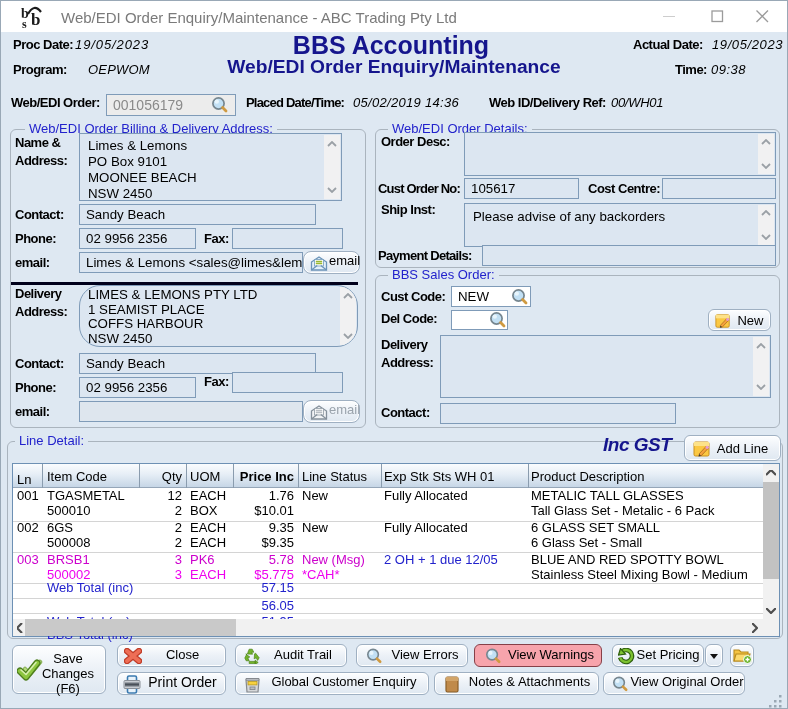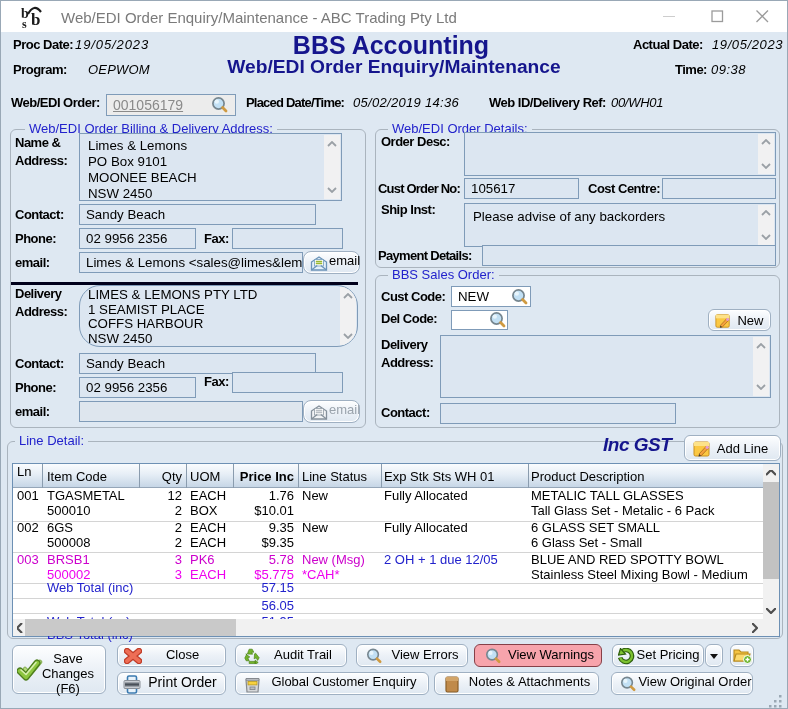--- a/index.html
+++ b/index.html
@@ -73,7 +73,7 @@
   <div class="val" style="left:710px;top:61px;letter-spacing:0.5px;">09:38</div>
 
   <div class="lbl" style="left:10px;top:94px;">Web/EDI Order:</div>
-  <div class="field" style="left:105px;top:93px;width:130px;height:22px;background:#ececec;color:#8a8a8a;font-size:14px;text-decoration:underline;">001056179</div>
+  <div class="field" style="left:105px;top:93px;width:130px;height:22px;background:#ececec;color:#8a8a8a;font-size:14px;">001056179</div>
   <svg width="18" height="18" viewBox="0 0 18 18" style="position:absolute;left:210px;top:95px;">
     <circle cx="7.5" cy="7.5" r="5.6" fill="#c2e0f4" stroke="#76868f" stroke-width="1.7"></circle>
     <circle cx="5.8" cy="5.6" r="2.2" fill="#e8f5fc"></circle>

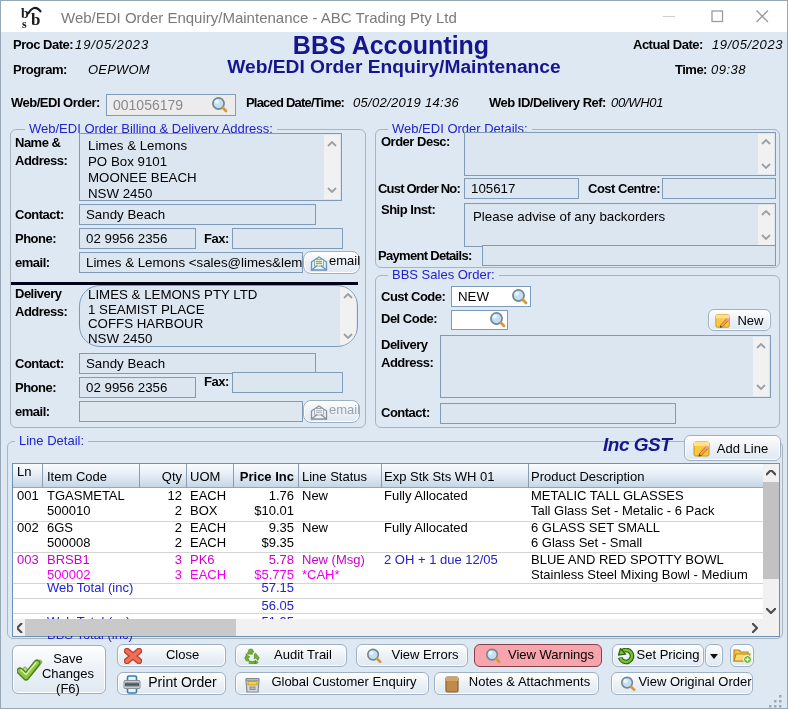--- a/index.html
+++ b/index.html
@@ -248,7 +248,7 @@
     <div class="sep" style="left:285px;"></div>
     <div class="sep" style="left:368px;"></div>
     <div class="sep" style="left:515px;"></div>
-    <div class="cell" style="left:4px;top:0;">Ln</div>
+    <div class="cell" style="left:4px;top:8px;">Ln</div>
     <div class="cell" style="left:34px;top:5px;">Item Code</div>
     <div class="cellr" style="left:126px;top:5px;width:43px;">Qty</div>
     <div class="cell" style="left:177px;top:5px;">UOM</div>

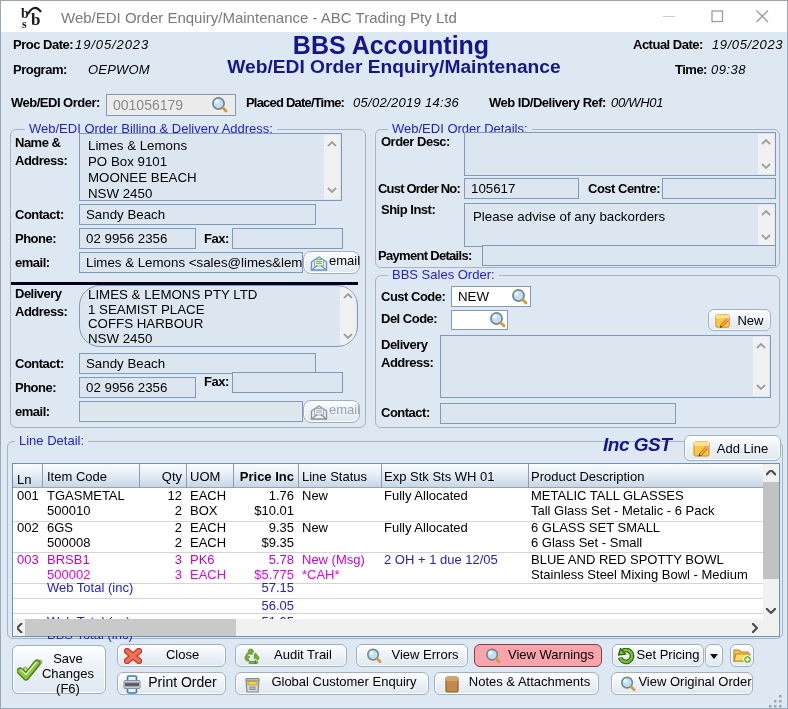--- a/index.html
+++ b/index.html
@@ -418,7 +418,7 @@
       <path d="M14.5 10.5 L14.5 14.5 M12.5 12.5 L16.5 12.5" stroke="#ffffff" stroke-width="1.3"></path>
     </svg>
   </div>
-  <div class="btn" style="left:602px;top:671px;width:142px;height:23px;margin-left:8px;">
+  <div class="btn" style="left:602px;top:671px;width:142px;height:23px;">
     <svg width="17" height="17" viewBox="0 0 18 18" style="position:absolute;left:8px;top:3px;">
       <circle cx="7.5" cy="7" r="5.6" fill="#c2e0f4" stroke="#76868f" stroke-width="1.7"></circle>
       <circle cx="5.8" cy="5.2" r="2.2" fill="#e8f5fc"></circle>

